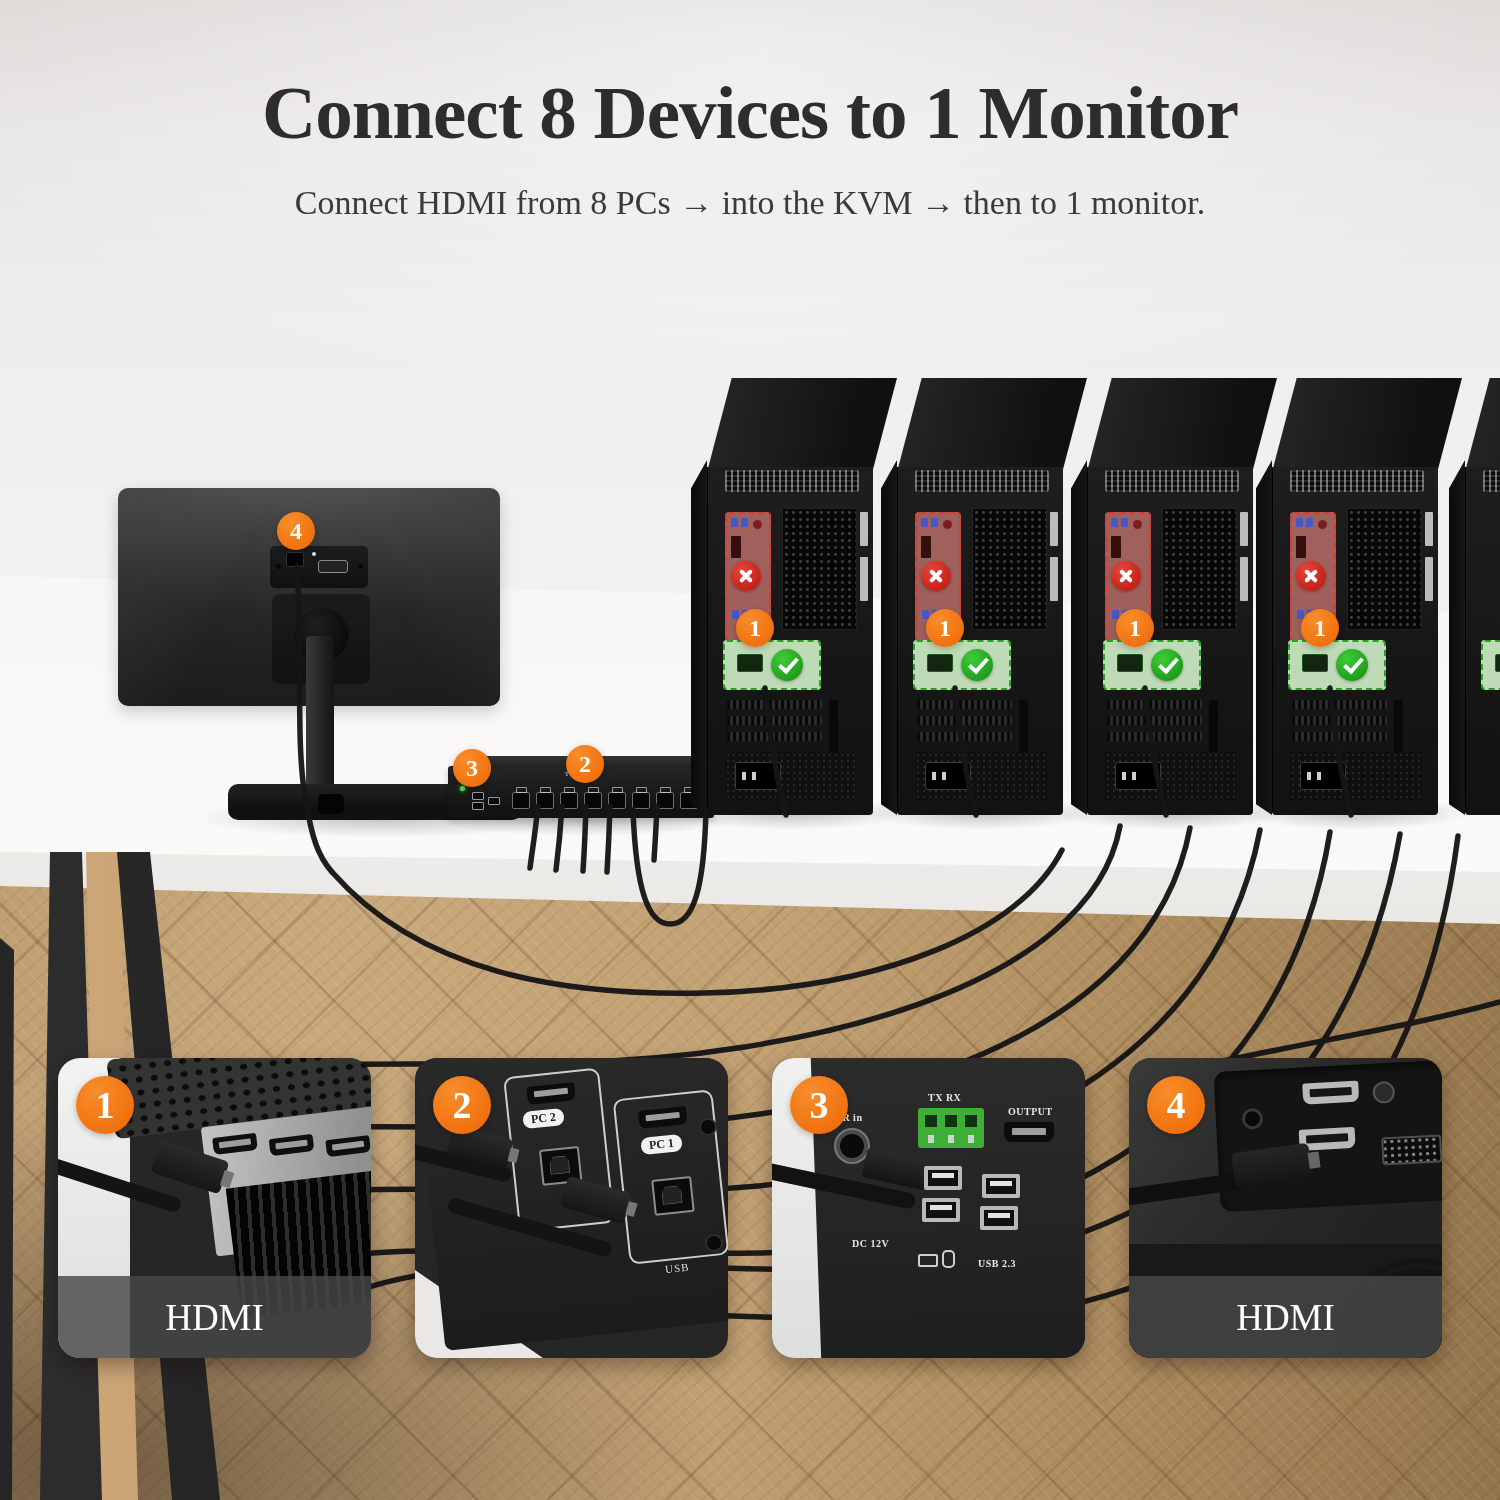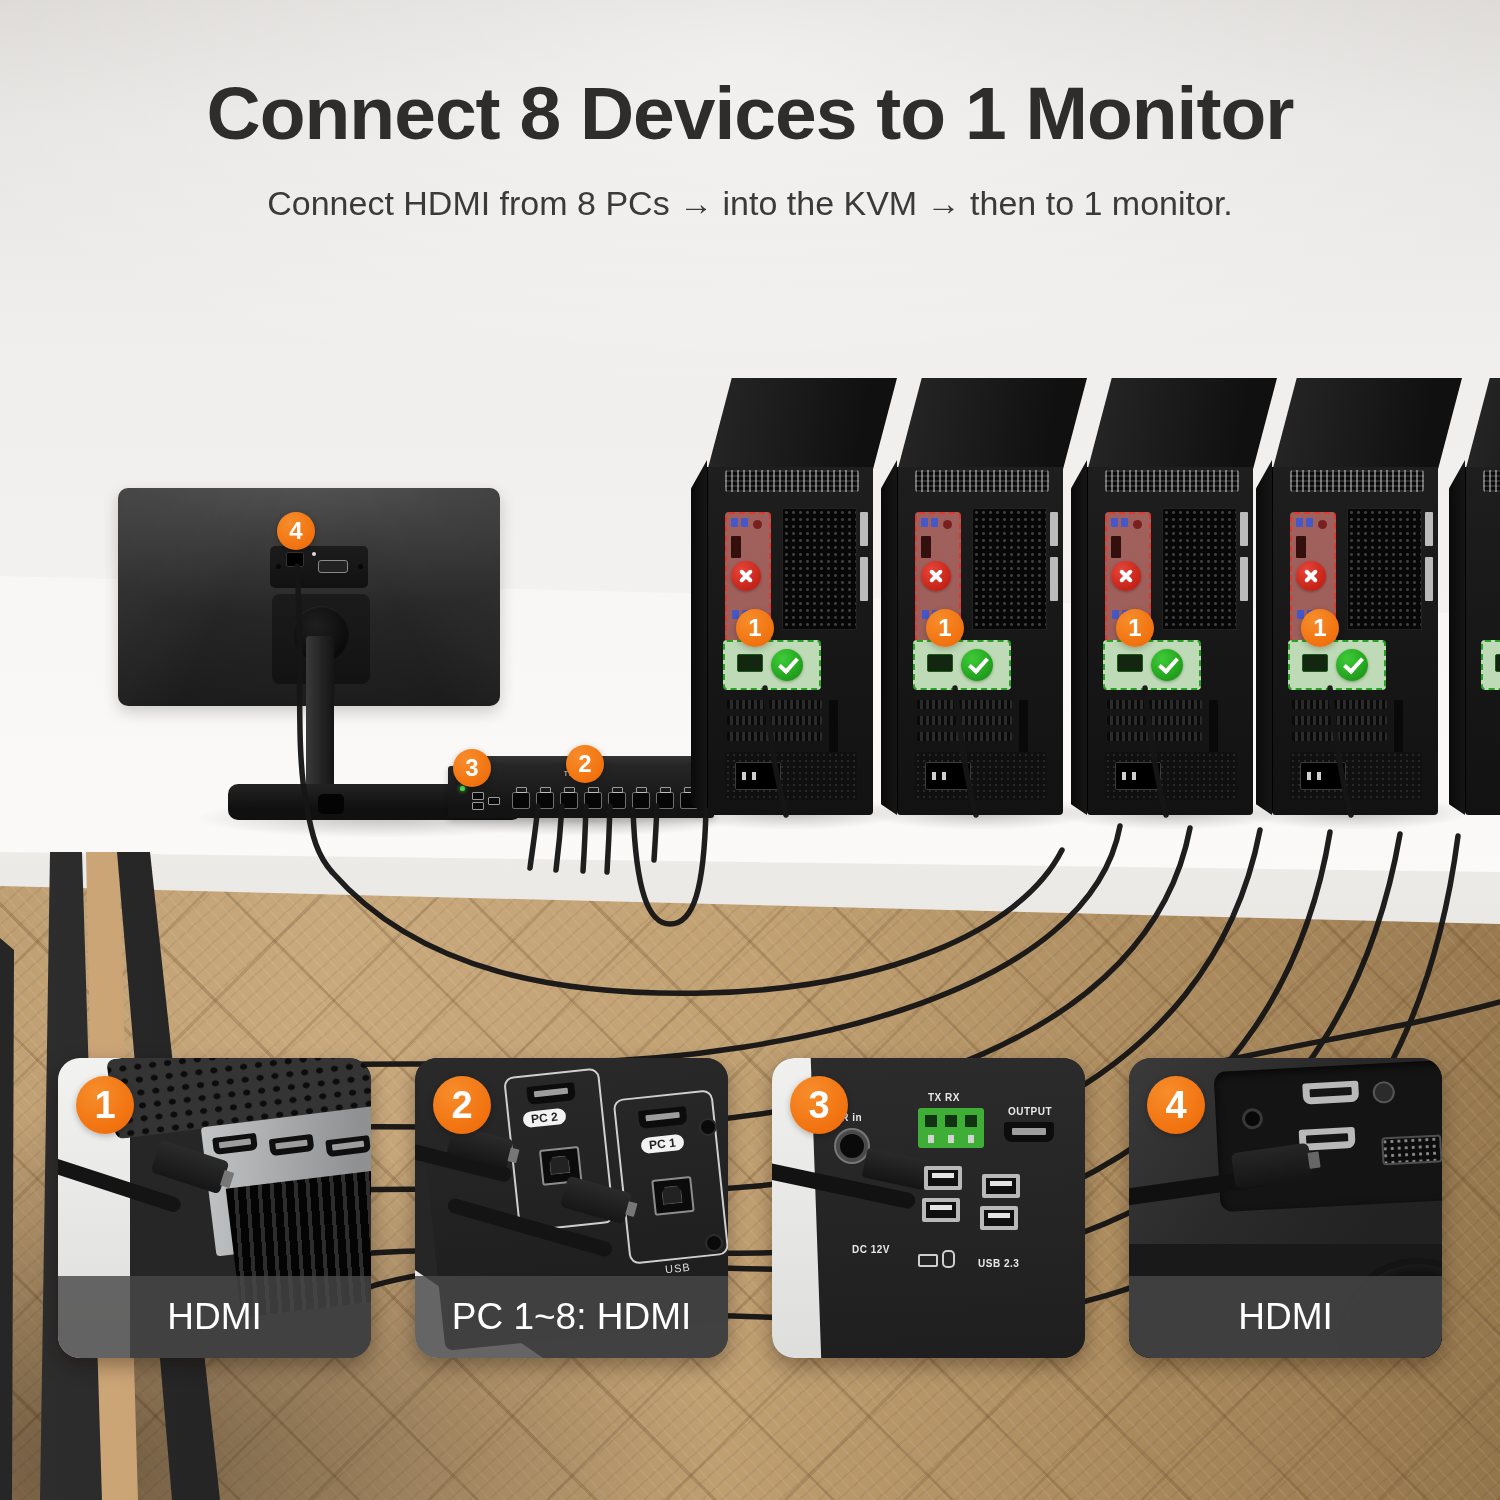--- a/index.html
+++ b/index.html
@@ -4,7 +4,7 @@
 <style>
   html,body{margin:0;padding:0;background:#ddd;}
   .canvas{position:relative;width:1500px;height:1500px;overflow:hidden;
-    font-family:Liberation Sans, sans-serif;background:#efedeb;}
+    font-family:Liberation Serif, serif;background:#efedeb;}
 
   
   .wall{position:absolute;left:0;top:0;width:1500px;height:640px;z-index:0;

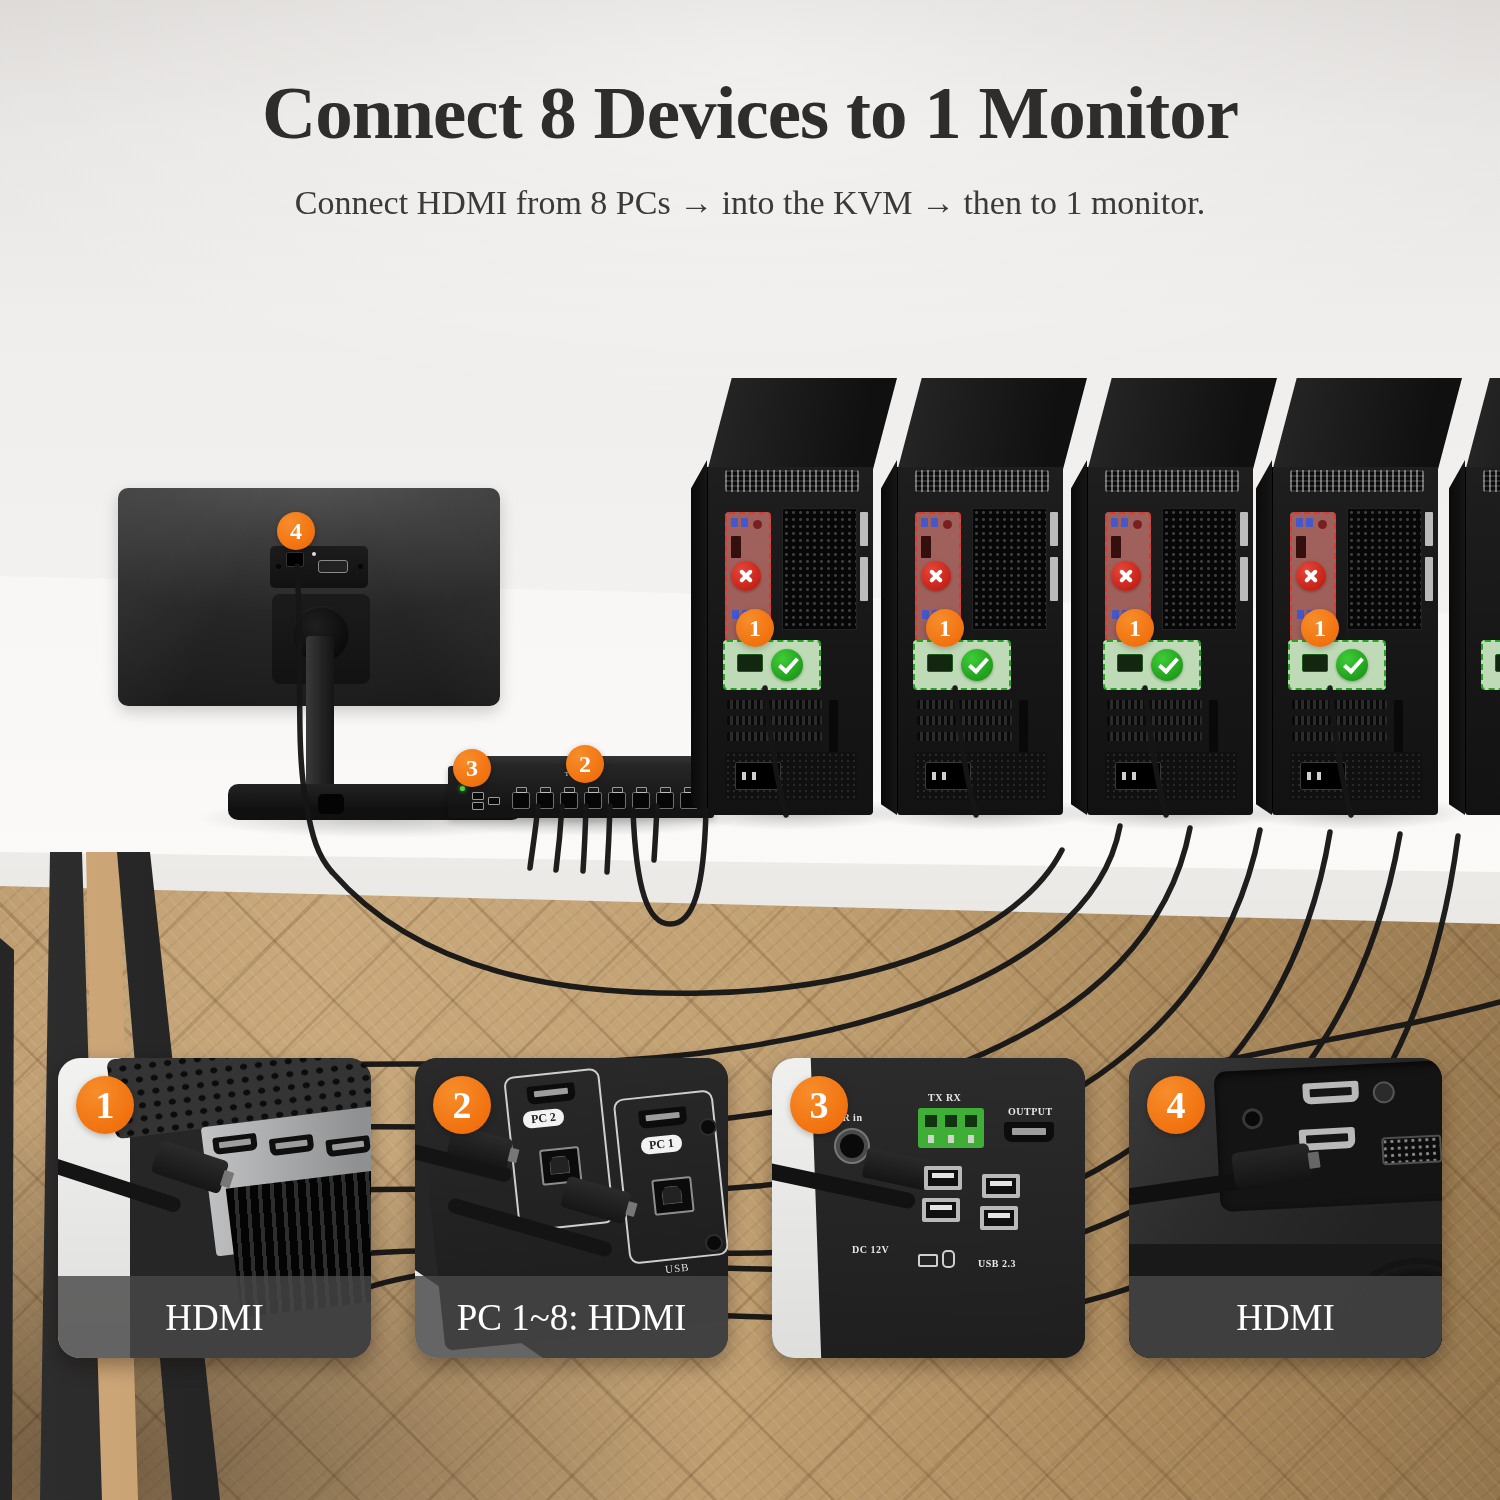--- a/index.html
+++ b/index.html
@@ -512,7 +512,7 @@
     <div class="pp p3-hdmi"></div>
     <div class="pp p3-cable"></div>
     <div class="pp p3-plug"></div>
-    <div class="p3-lbl" style="left:80px;top:186px;">DC 12V</div>
+    <div class="p3-lbl" style="left:80px;top:180px;">DC 12V</div>
     <div class="p3-usb" style="left:152px;top:108px;"></div>
     <div class="p3-usb" style="left:150px;top:140px;"></div>
     <div class="p3-usb" style="left:210px;top:116px;"></div>

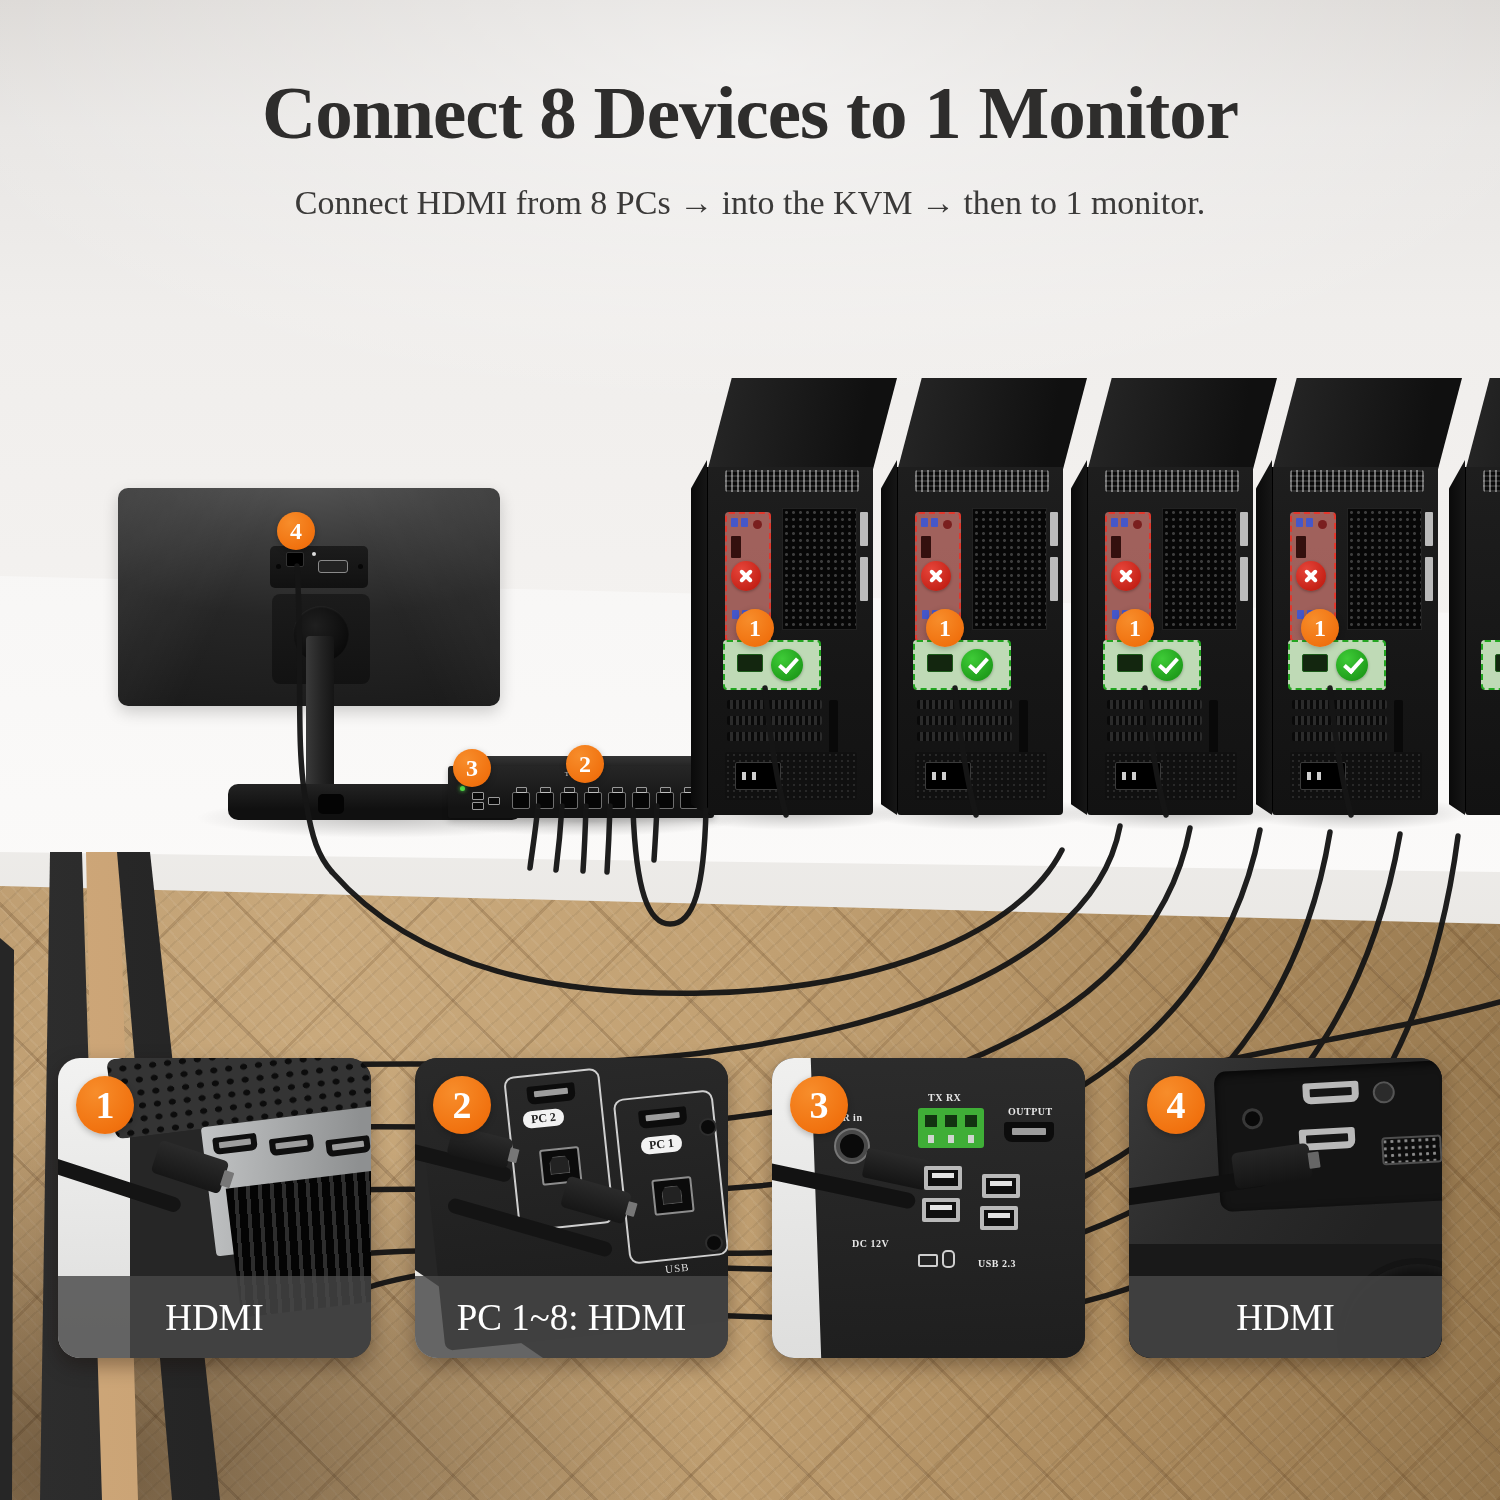--- a/index.html
+++ b/index.html
@@ -498,7 +498,6 @@
     <div class="p2-screw" style="left:284px;top:60px;"></div>
     <div class="p2-screw" style="left:290px;top:176px;"></div>
     <div class="badge lg">2</div>
-    <div class="panel-label">PC 1~8: HDMI</div>
   </div>
 
   <div class="panel" style="left:772px;">

